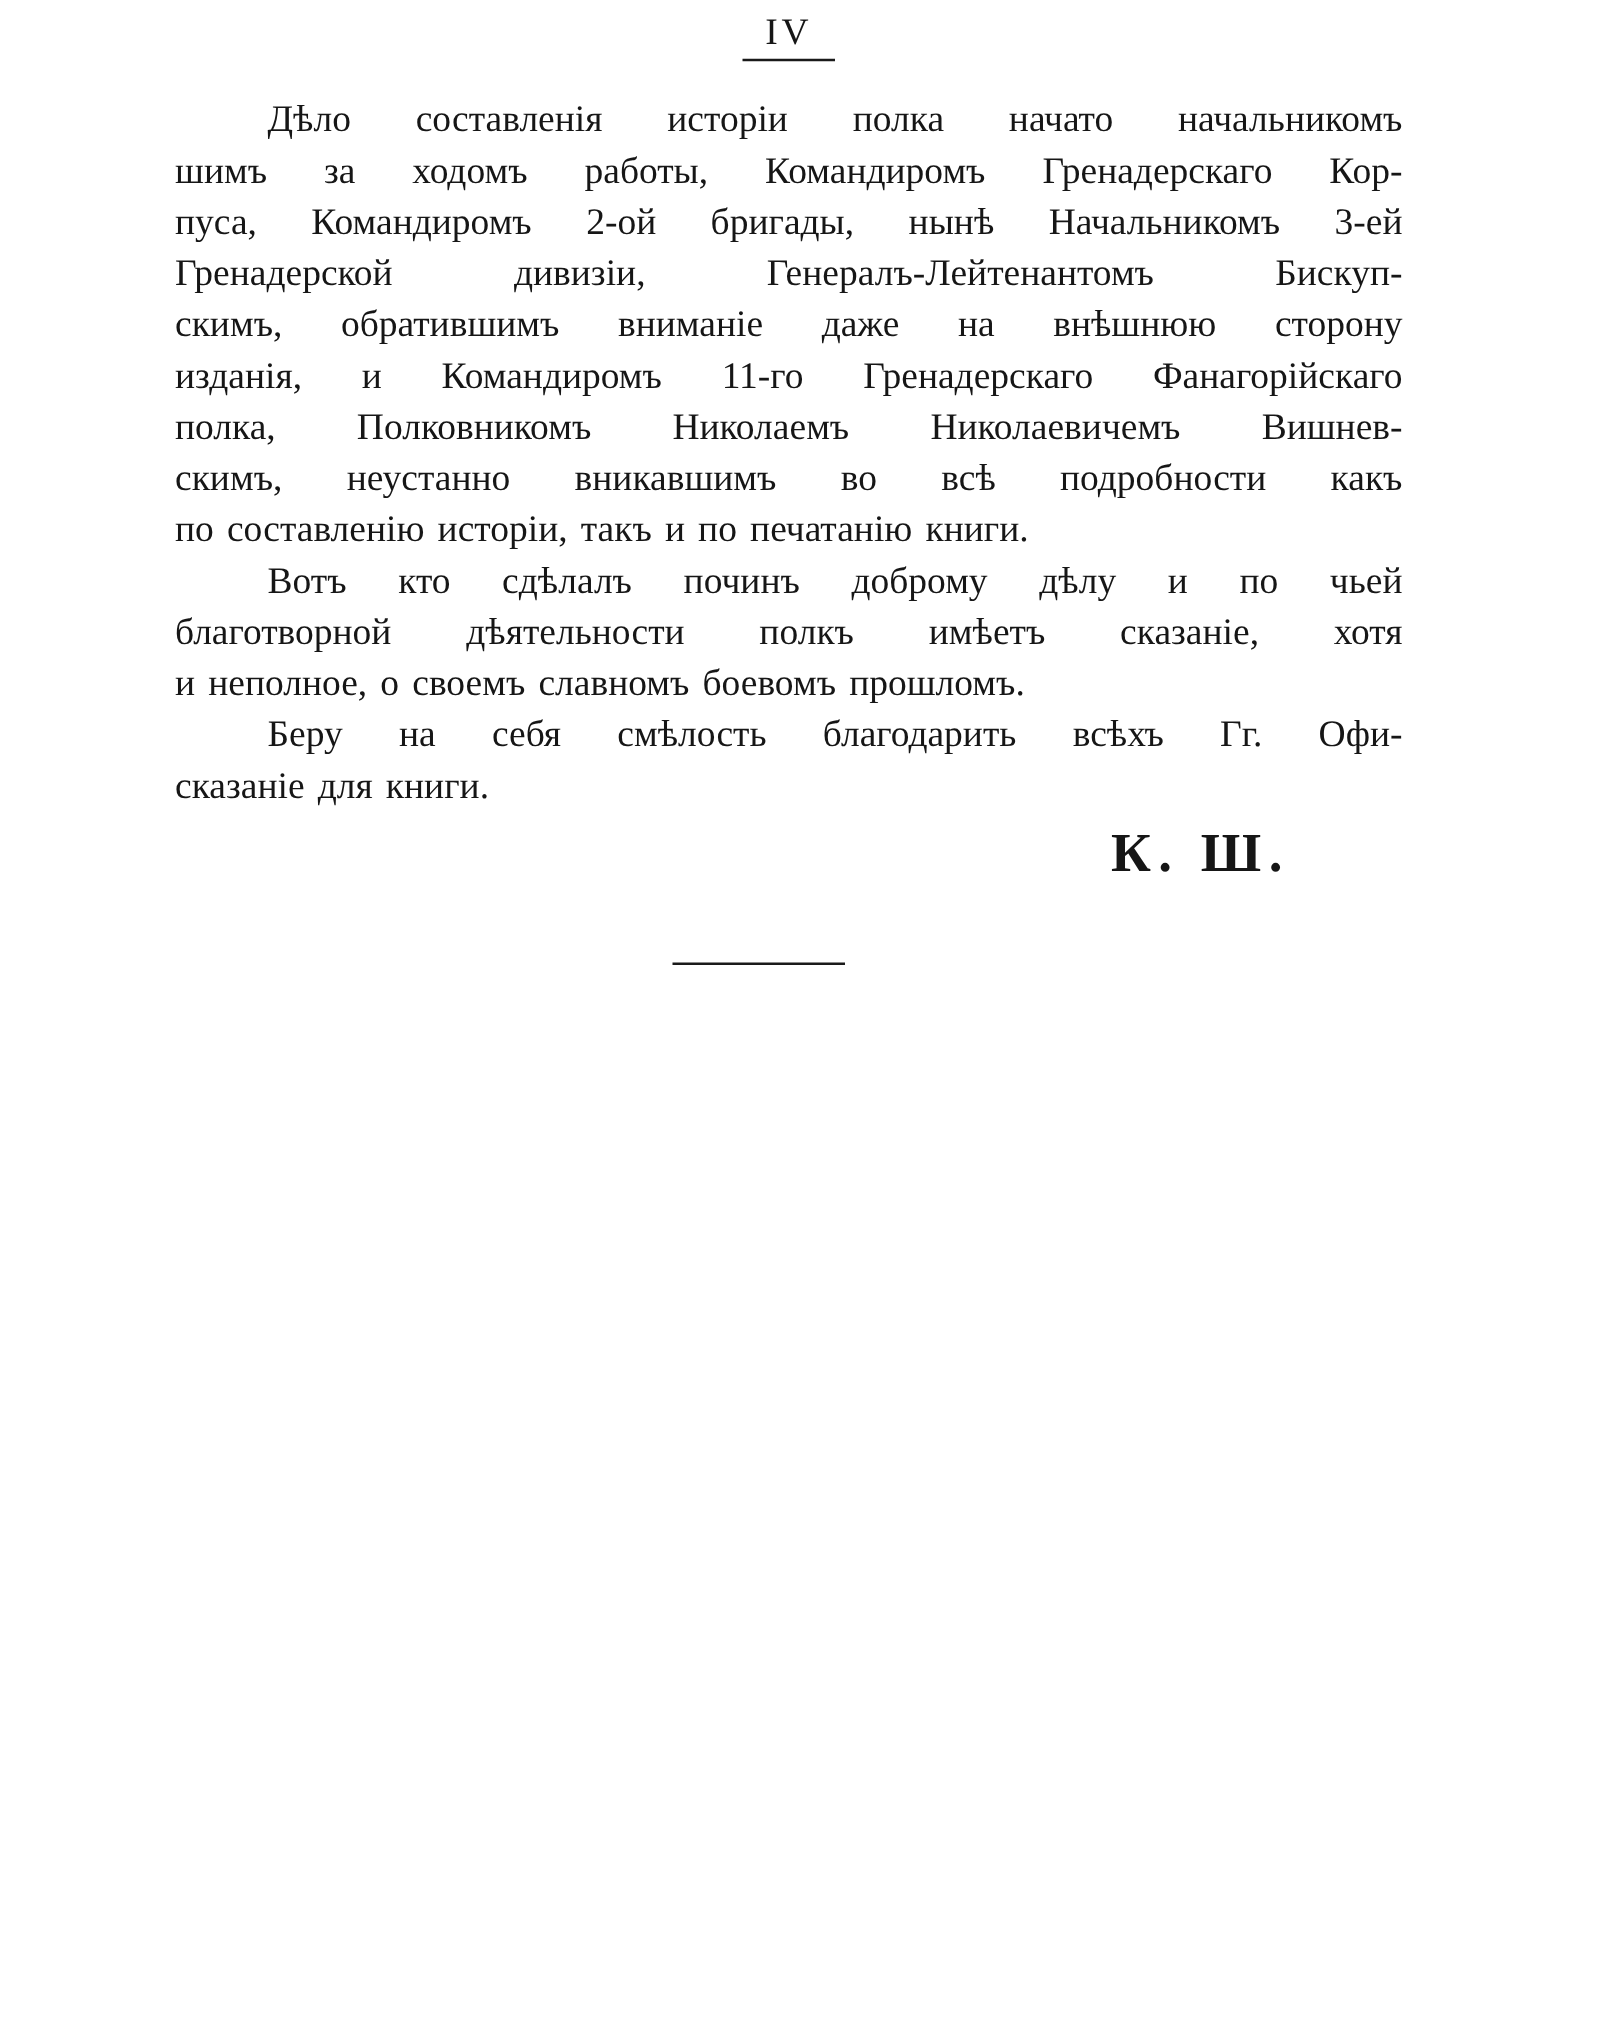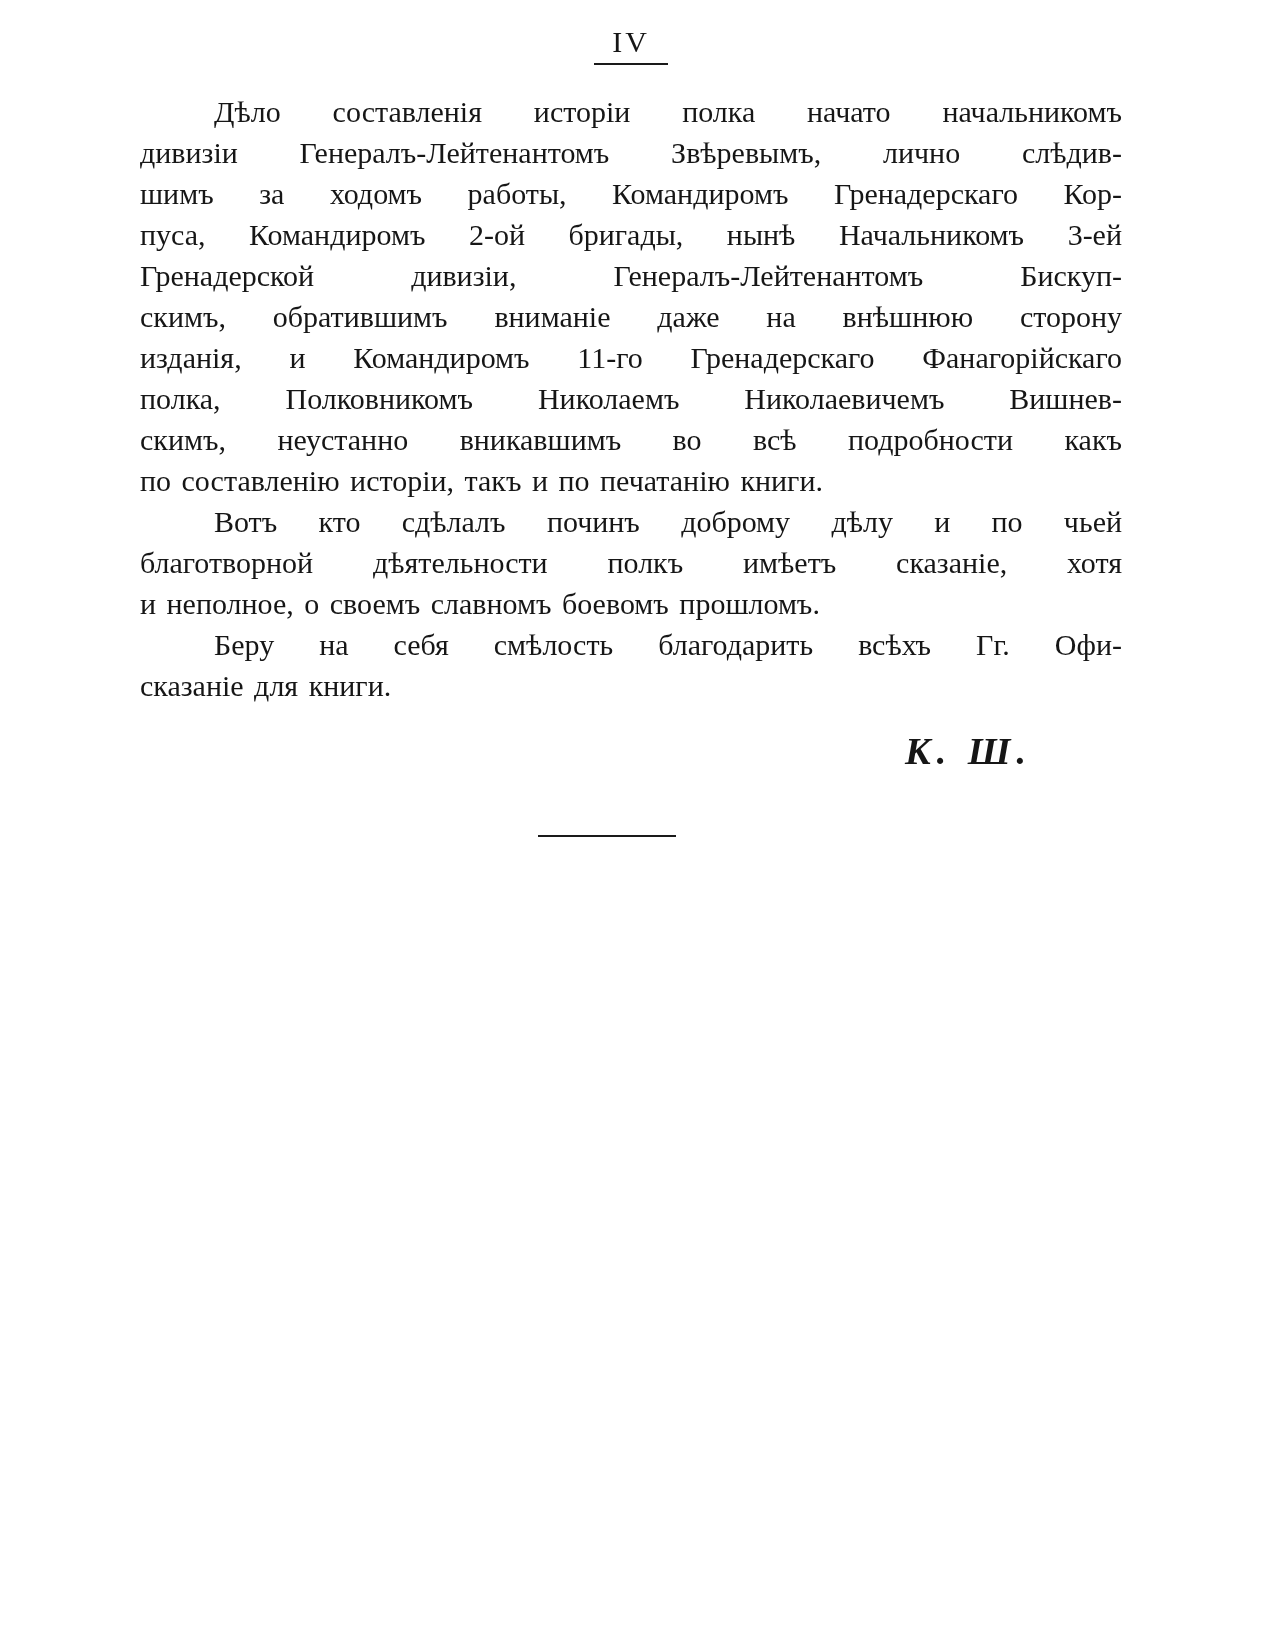--- a/index.html
+++ b/index.html
@@ -18,7 +18,7 @@
     box-sizing: border-box;
     width: 1279px;
     height: 1631px;
-    padding: 24px 157px 0 140px;
+    padding: 8px 157px 0 140px;
     background: #ffffff;
   }
   .page-number {

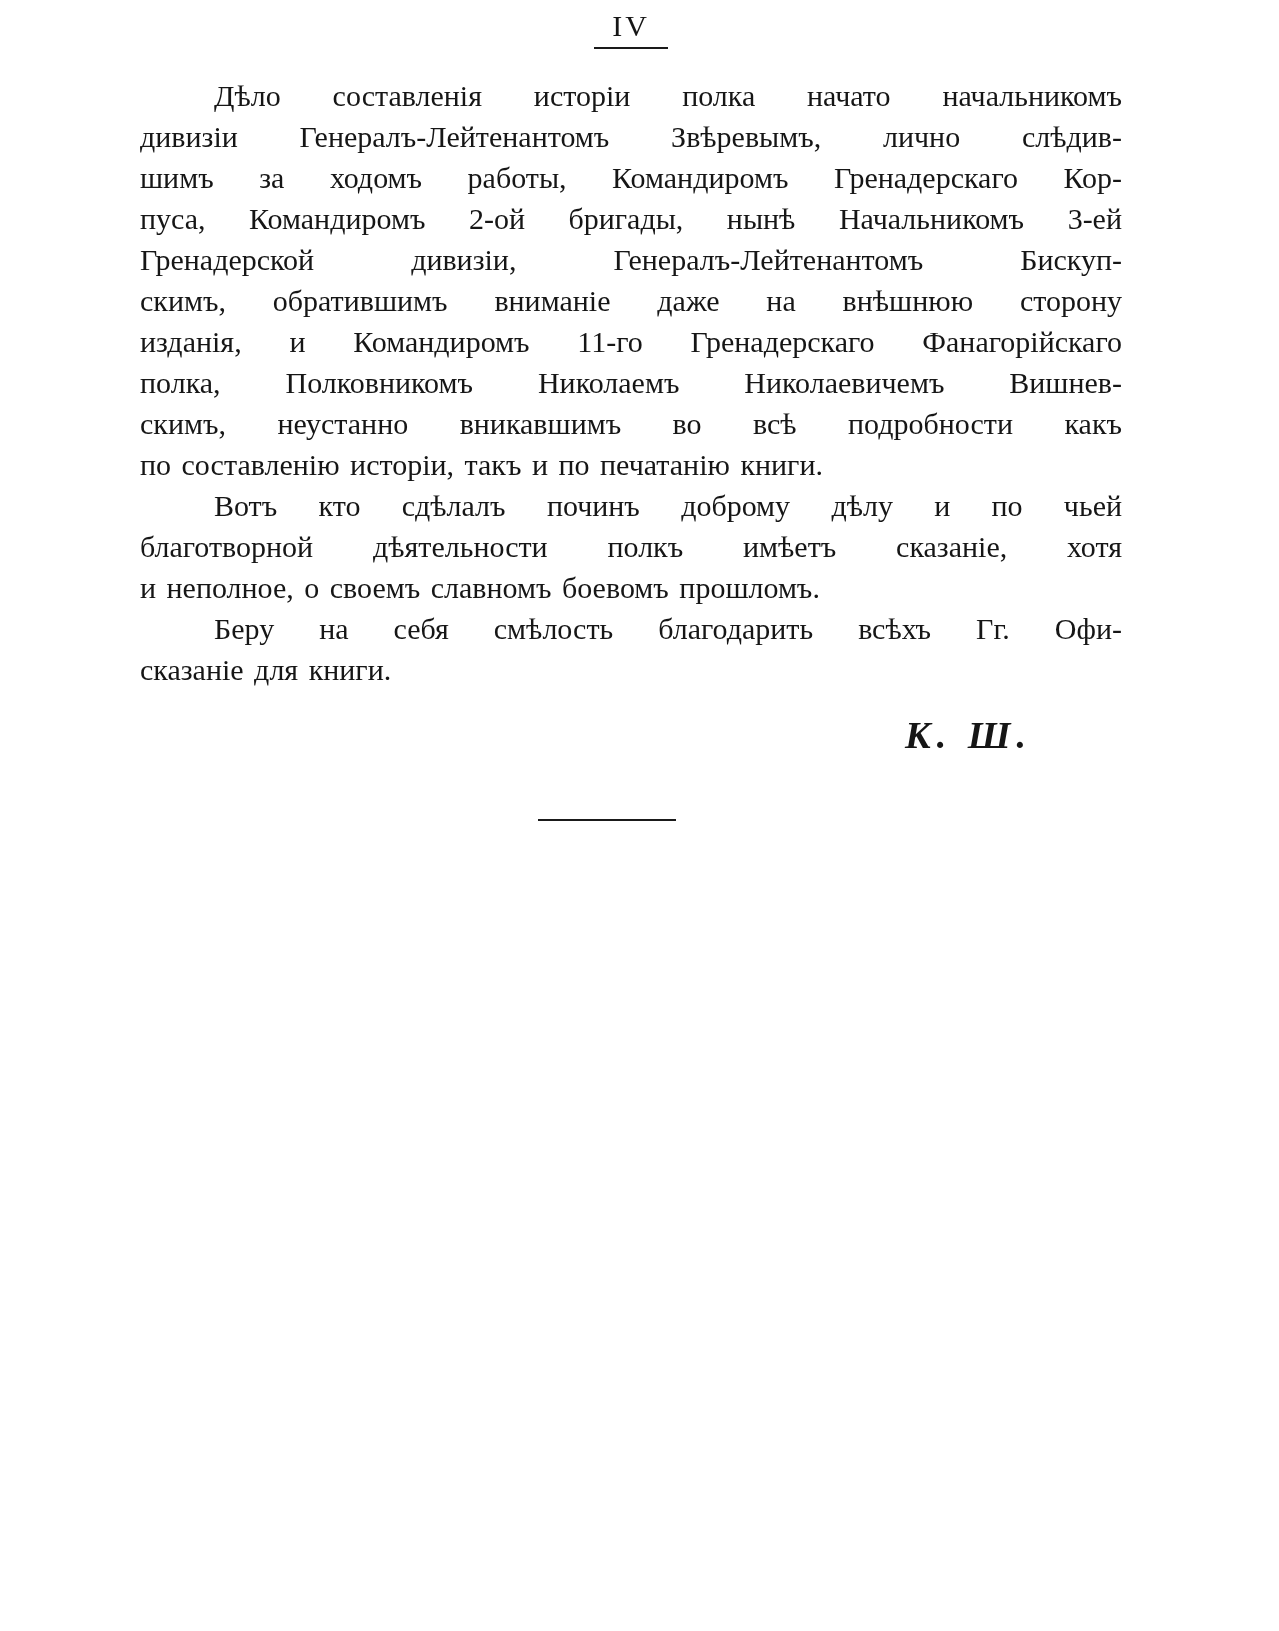--- a/index.html
+++ b/index.html
@@ -83,7 +83,6 @@
   <div class="text-block">
       <div class="paragraph">
         <div class="line first">Дѣло составленія исторіи полка начато начальникомъ</div>
-        <div class="line">дивизіи Генералъ-Лейтенантомъ Звѣревымъ, лично слѣдив-</div>
         <div class="line">шимъ за ходомъ работы, Командиромъ Гренадерскаго Кор-</div>
         <div class="line">пуса, Командиромъ 2-ой бригады, нынѣ Начальникомъ 3-ей</div>
         <div class="line">Гренадерской дивизіи, Генералъ-Лейтенантомъ Бискуп-</div>

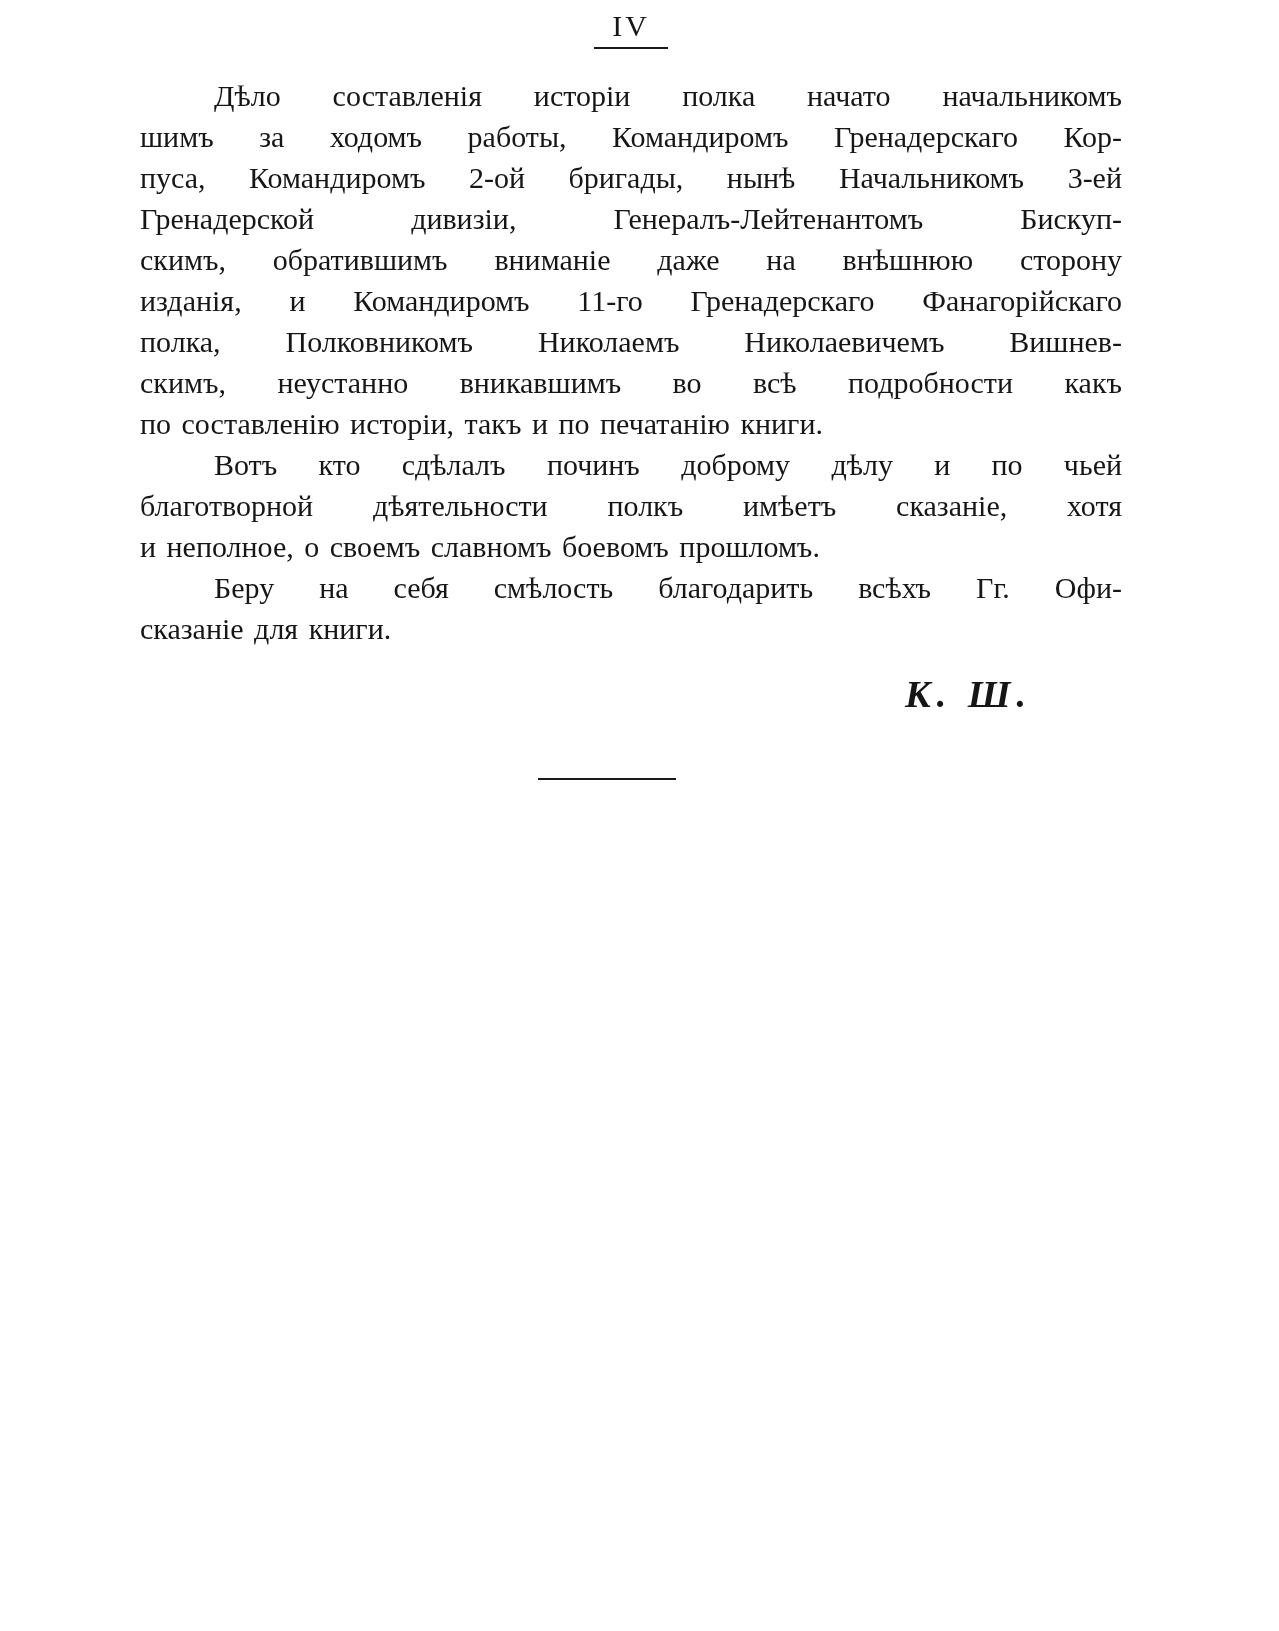--- a/index.html
+++ b/index.html
@@ -55,12 +55,11 @@
     text-align-last: left;
   }
   .signature {
-    margin-top: 23px;
+    margin-top: 8px;
     padding-right: 90px;
     text-align: right;
-    font-size: 38px;
+    font-size: 44px;
     font-weight: bold;
-    font-style: italic;
     letter-spacing: 6px;
   }
   .divider {

